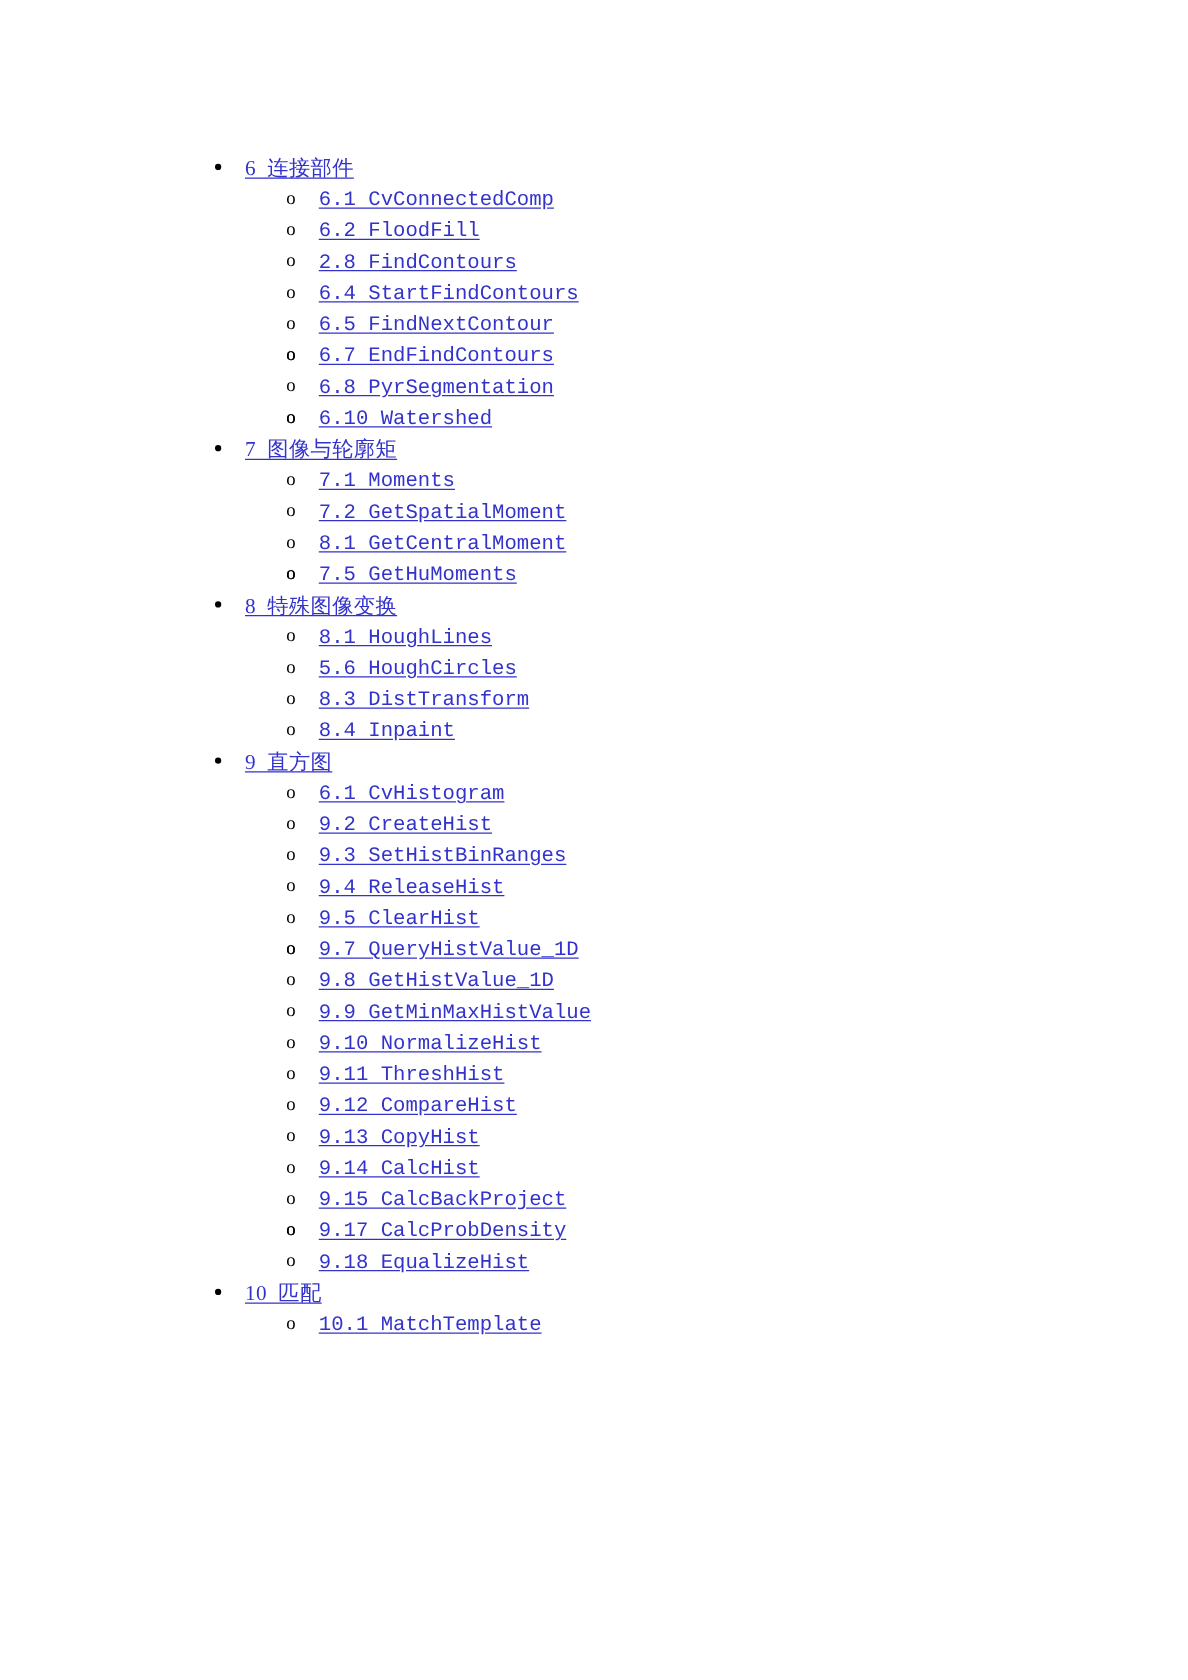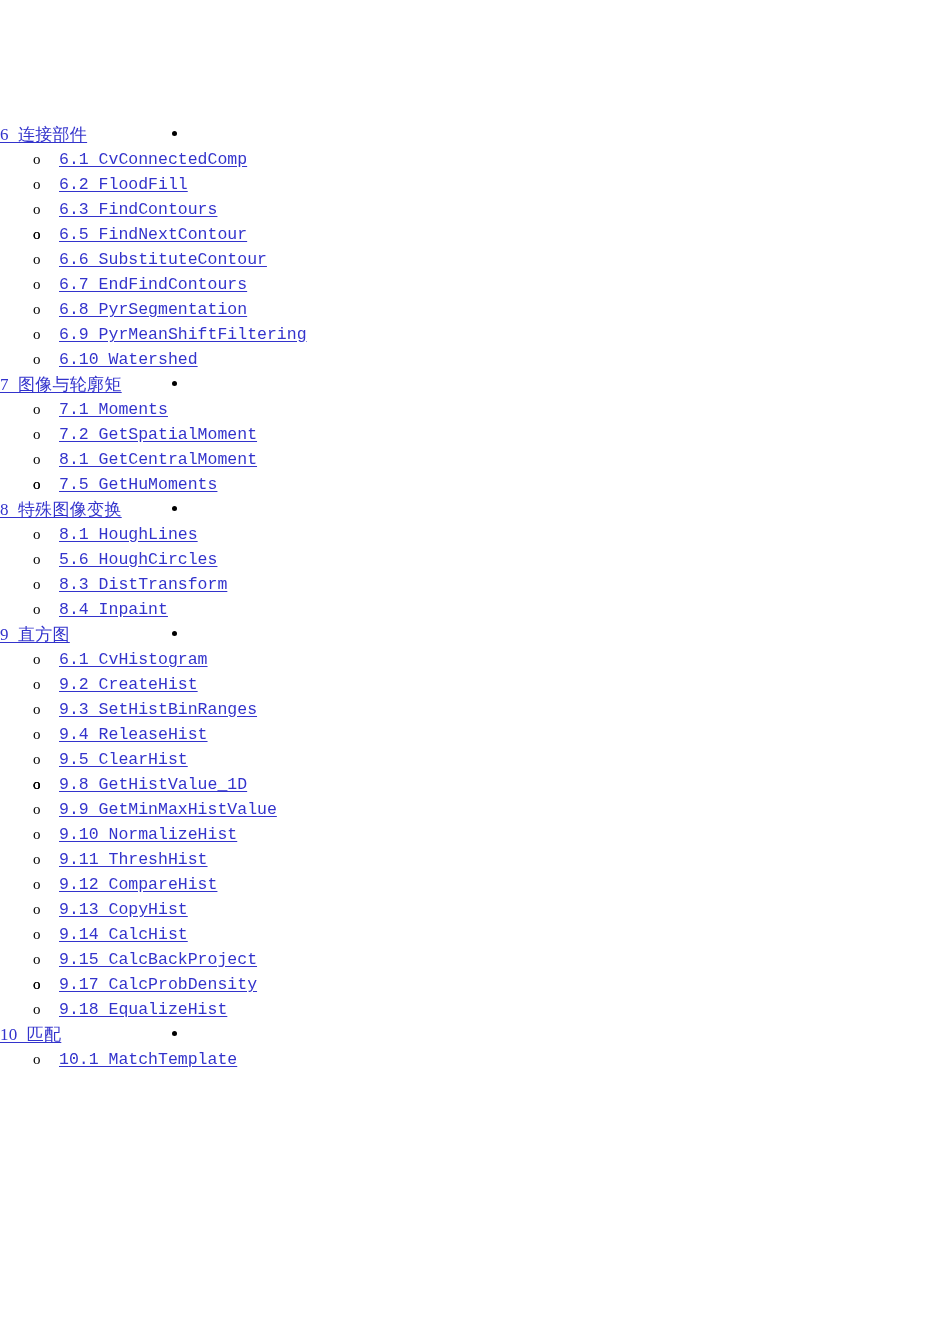--- a/index.html
+++ b/index.html
@@ -30,6 +30,7 @@
 
   li.chapter {
     position: relative;
+    padding-left: 196px;
     margin: 0;
   }
 

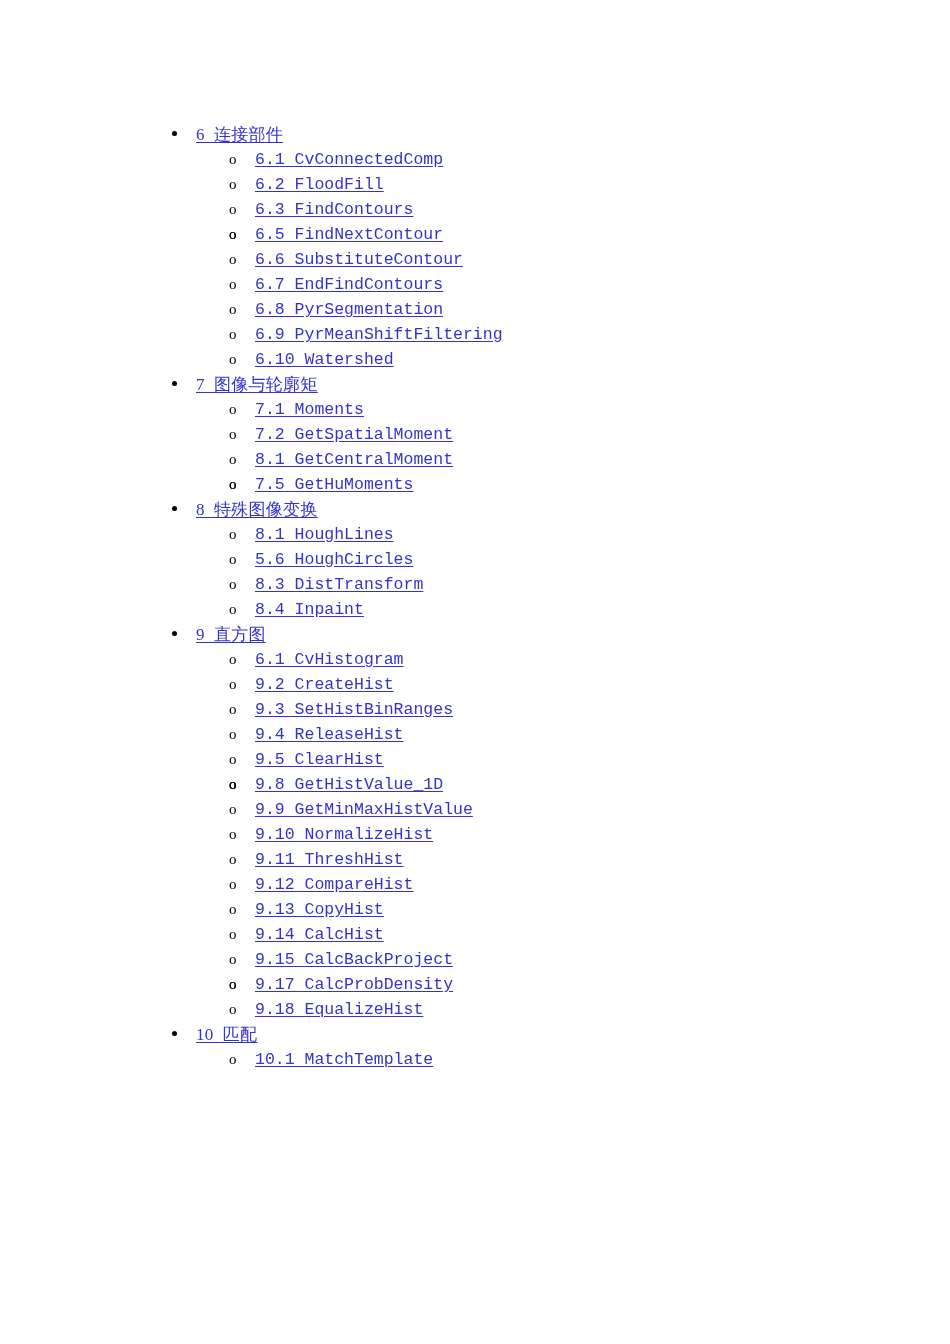--- a/index.html
+++ b/index.html
@@ -96,7 +96,7 @@
       <li class="chapter"><span class="bullet-disc"></span><a class="chapter-link" href="#">6  连接部件</a><ul class="level2">
           <li class="section"><span class="bullet-circle">o</span><a class="section-link" href="#">6.1 CvConnectedComp</a></li>
           <li class="section"><span class="bullet-circle">o</span><a class="section-link" href="#">6.2 FloodFill</a></li>
-          <li class="section"><span class="bullet-circle">o</span><a class="section-link" href="#">6.3 FindContours</a></li>
+          <li class="section"><span class="bullet-circle">o</span><a class="section-link" href="#">2.8 FindContours</a></li>
           <li class="section"><span class="bullet-circle">o</span></li>
           <li class="section"><span class="bullet-circle">o</span><a class="section-link" href="#">6.5 FindNextContour</a></li>
           <li class="section"><span class="bullet-circle">o</span><a class="section-link" href="#">6.6 SubstituteContour</a></li>

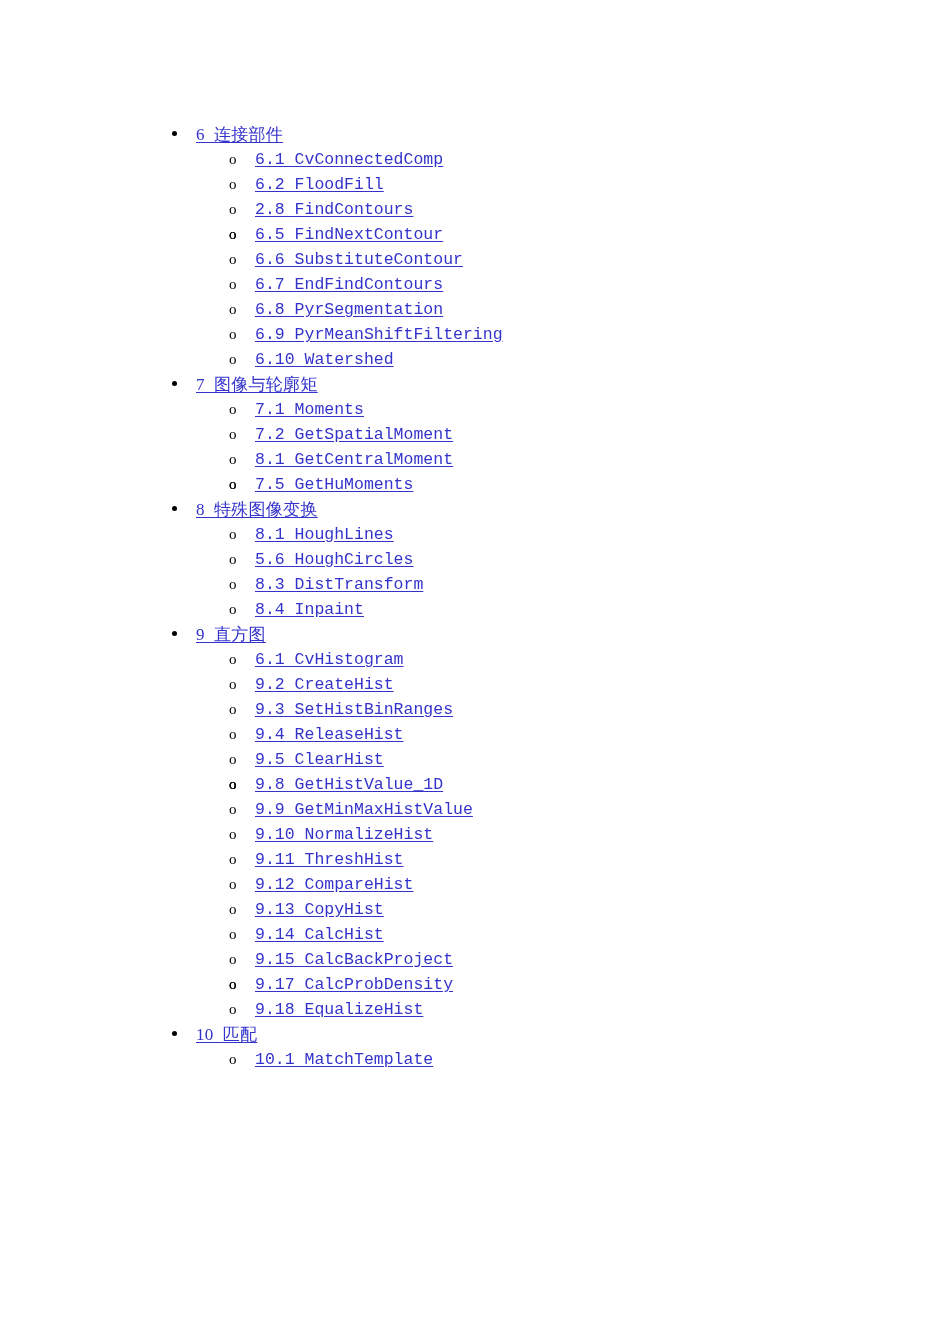--- a/index.html
+++ b/index.html
@@ -97,7 +97,7 @@
           <li class="section"><span class="bullet-circle">o</span><a class="section-link" href="#">6.1 CvConnectedComp</a></li>
           <li class="section"><span class="bullet-circle">o</span><a class="section-link" href="#">6.2 FloodFill</a></li>
           <li class="section"><span class="bullet-circle">o</span><a class="section-link" href="#">2.8 FindContours</a></li>
-          <li class="section"><span class="bullet-circle">o</span></li>
+          <li class="section"><span class="bullet-circle">o</span><a class="section-link" href="#">6.4 StartFindContours</a></li>
           <li class="section"><span class="bullet-circle">o</span><a class="section-link" href="#">6.5 FindNextContour</a></li>
           <li class="section"><span class="bullet-circle">o</span><a class="section-link" href="#">6.6 SubstituteContour</a></li>
           <li class="section"><span class="bullet-circle">o</span><a class="section-link" href="#">6.7 EndFindContours</a></li>

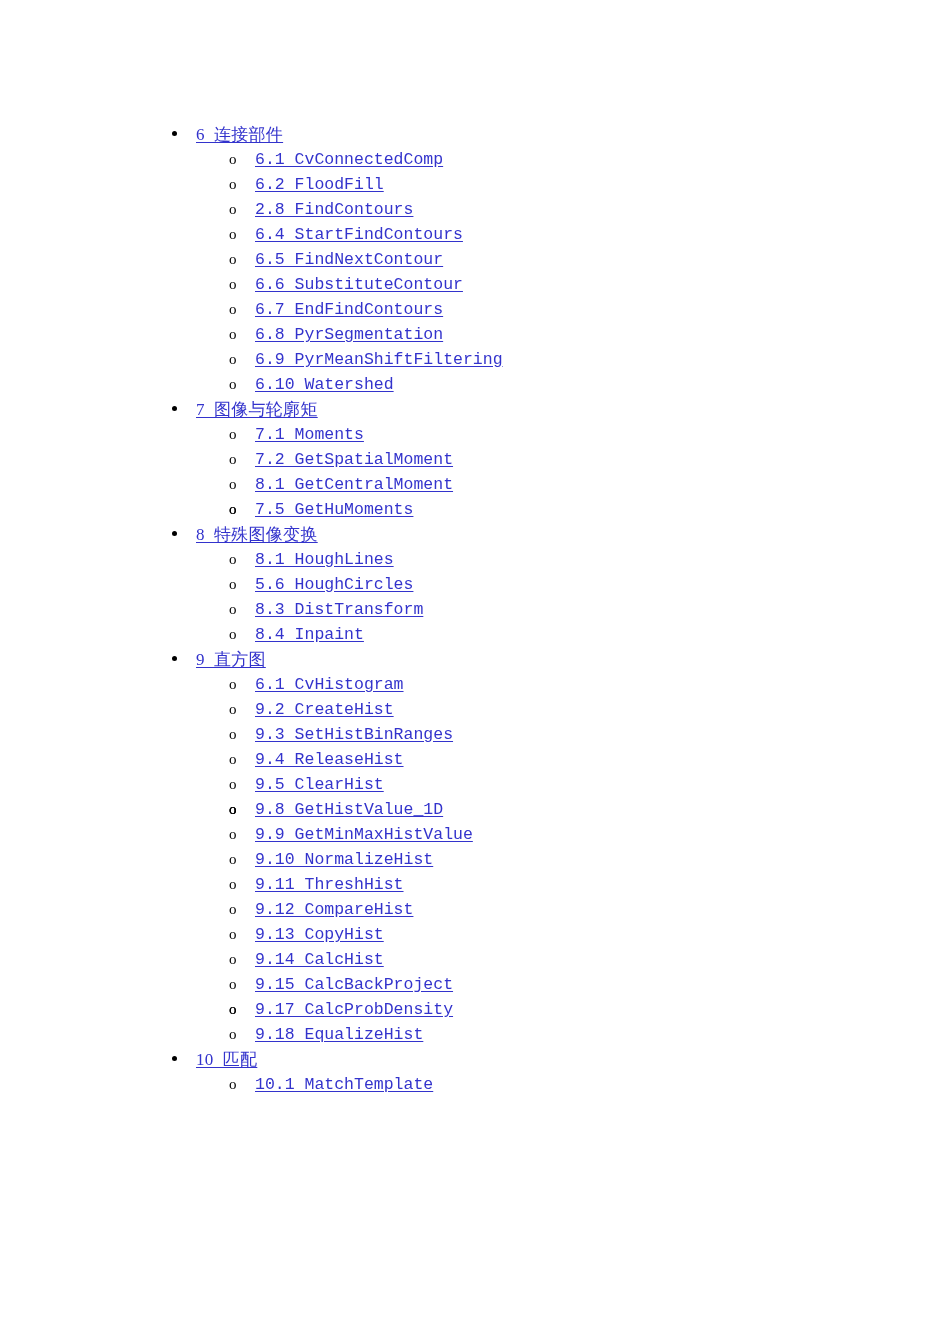--- a/index.html
+++ b/index.html
@@ -99,7 +99,7 @@
           <li class="section"><span class="bullet-circle">o</span><a class="section-link" href="#">2.8 FindContours</a></li>
           <li class="section"><span class="bullet-circle">o</span><a class="section-link" href="#">6.4 StartFindContours</a></li>
           <li class="section"><span class="bullet-circle">o</span><a class="section-link" href="#">6.5 FindNextContour</a></li>
-          <li class="section"><span class="bullet-circle">o</span><a class="section-link" href="#">6.6 SubstituteContour</a></li>
+          <li class="section"><span class="bullet-circle">o</span></li>
           <li class="section"><span class="bullet-circle">o</span><a class="section-link" href="#">6.7 EndFindContours</a></li>
           <li class="section"><span class="bullet-circle">o</span><a class="section-link" href="#">6.8 PyrSegmentation</a></li>
           <li class="section"><span class="bullet-circle">o</span><a class="section-link" href="#">6.9 PyrMeanShiftFiltering</a></li>

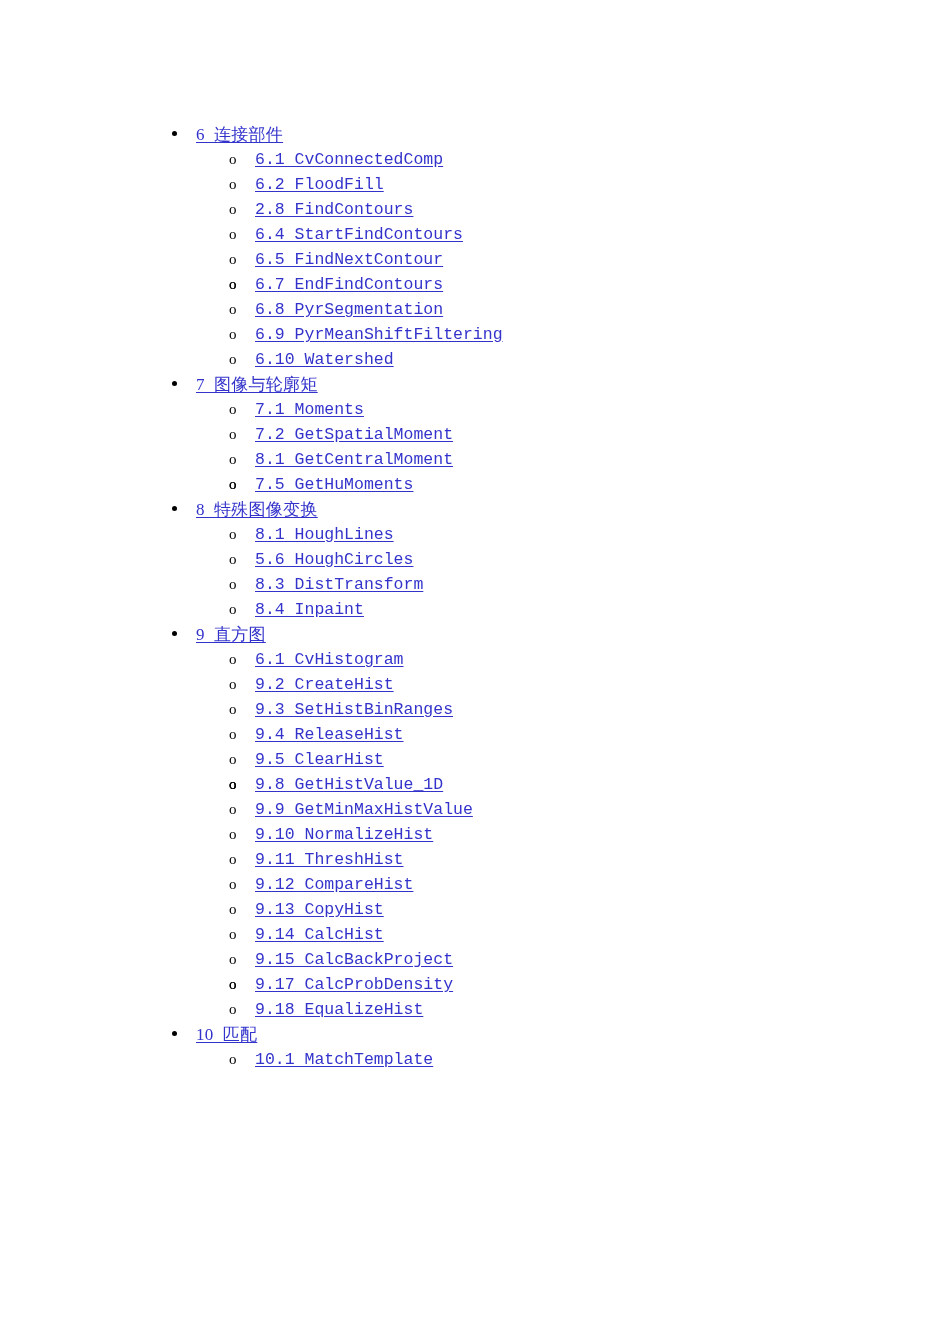--- a/index.html
+++ b/index.html
@@ -102,7 +102,7 @@
           <li class="section"><span class="bullet-circle">o</span></li>
           <li class="section"><span class="bullet-circle">o</span><a class="section-link" href="#">6.7 EndFindContours</a></li>
           <li class="section"><span class="bullet-circle">o</span><a class="section-link" href="#">6.8 PyrSegmentation</a></li>
-          <li class="section"><span class="bullet-circle">o</span><a class="section-link" href="#">6.9 PyrMeanShiftFiltering</a></li>
+          <li class="section"><span class="bullet-circle">o</span></li>
           <li class="section"><span class="bullet-circle">o</span><a class="section-link" href="#">6.10 Watershed</a></li>
         </ul></li>
       <li class="chapter"><span class="bullet-disc"></span><a class="chapter-link" href="#">7  图像与轮廓矩</a><ul class="level2">

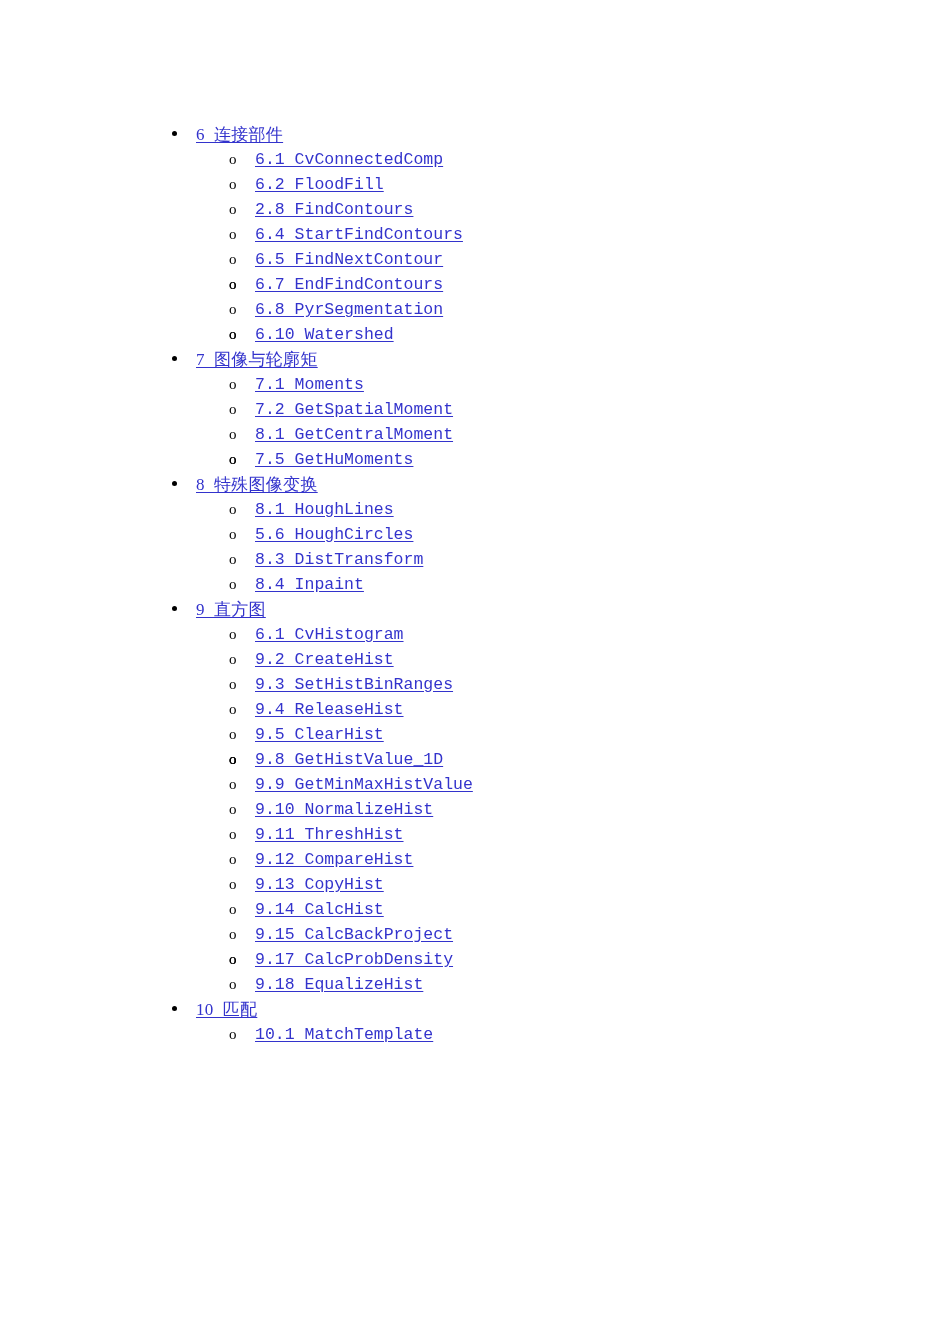--- a/index.html
+++ b/index.html
@@ -125,7 +125,7 @@
           <li class="section"><span class="bullet-circle">o</span><a class="section-link" href="#">9.4 ReleaseHist</a></li>
           <li class="section"><span class="bullet-circle">o</span><a class="section-link" href="#">9.5 ClearHist</a></li>
           <li class="section"><span class="bullet-circle">o</span></li>
-          <li class="section"><span class="bullet-circle">o</span></li>
+          <li class="section"><span class="bullet-circle">o</span><a class="section-link" href="#">9.7 QueryHistValue_1D</a></li>
           <li class="section"><span class="bullet-circle">o</span><a class="section-link" href="#">9.8 GetHistValue_1D</a></li>
           <li class="section"><span class="bullet-circle">o</span><a class="section-link" href="#">9.9 GetMinMaxHistValue</a></li>
           <li class="section"><span class="bullet-circle">o</span><a class="section-link" href="#">9.10 NormalizeHist</a></li>

